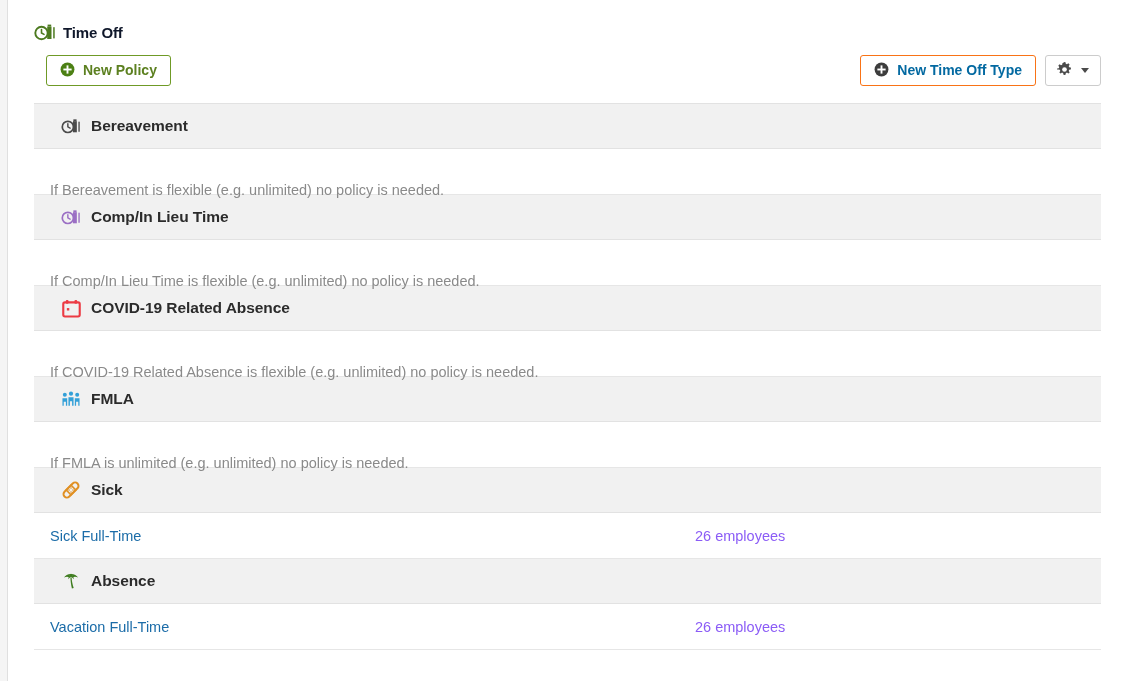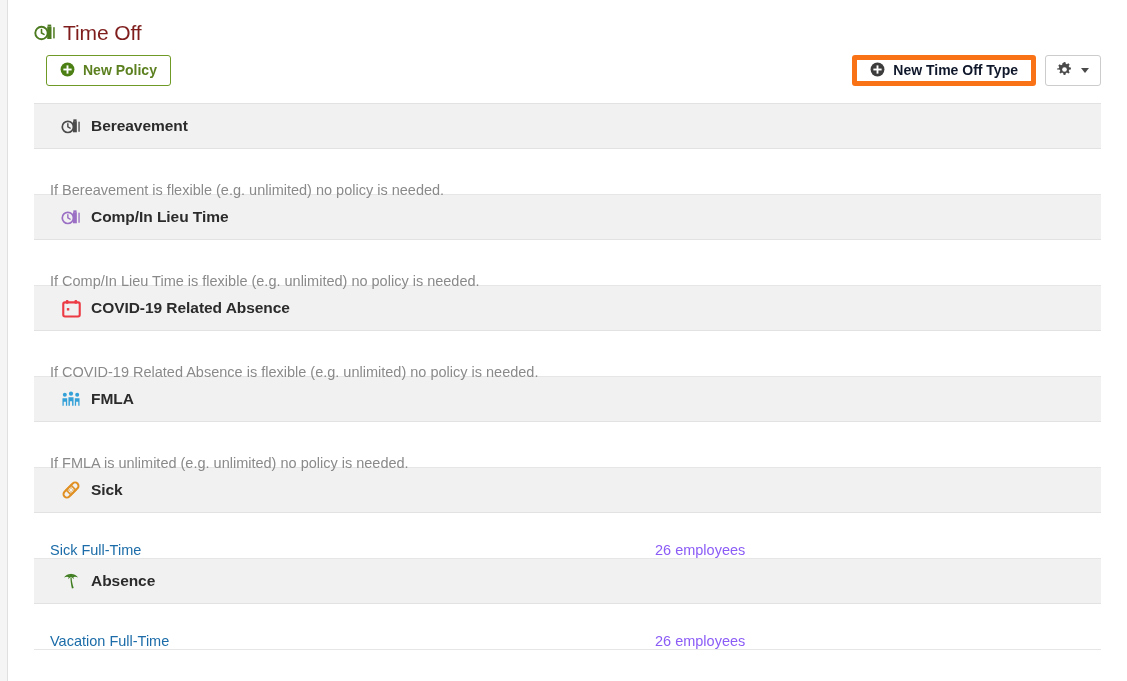--- a/index.html
+++ b/index.html
@@ -50,9 +50,9 @@
   }
 
   .page-title {
-    font-size: 21px;
-    font-weight: 400;
-    color: #7f1d1d;
+    font-size: 15px;
+    font-weight: 700;
+    color: #0f172a;
     letter-spacing: -0.1px;
     line-height: 1;
   }

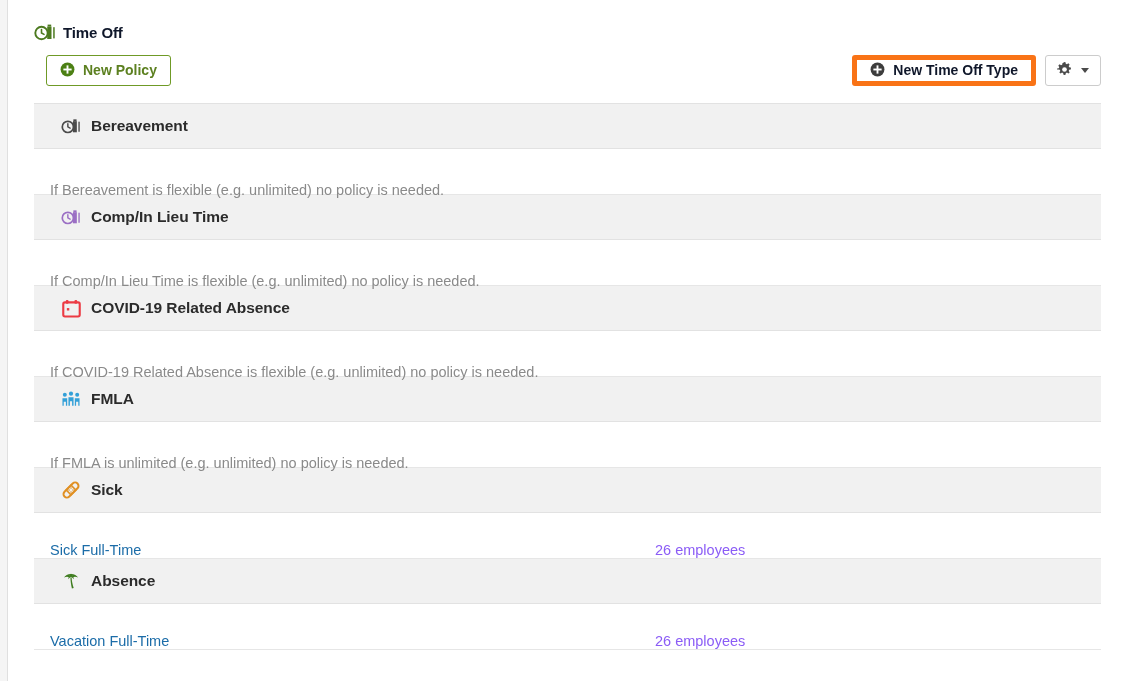--- a/index.html
+++ b/index.html
@@ -98,8 +98,8 @@
   }
 
   .btn-outline-gray {
-    border: 5px solid #f97316;
-    color: #0f172a;
+    border: 1px solid #f97316;
+    color: #0369a1;
   }
 
   .btn-gear {

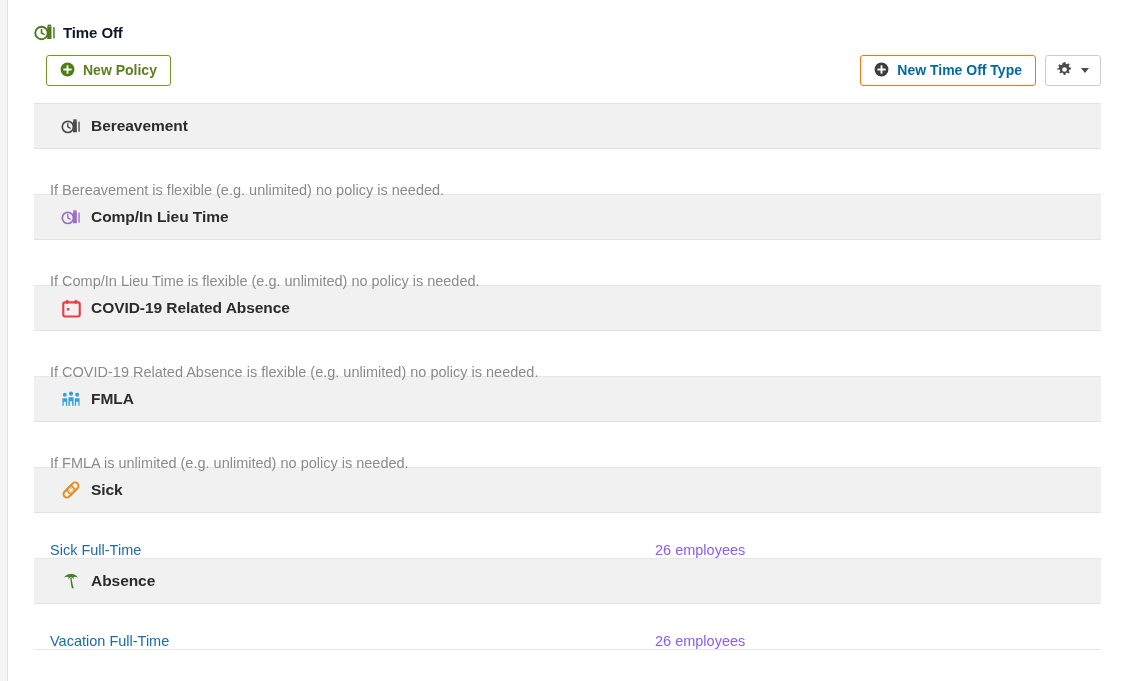--- a/index.html
+++ b/index.html
@@ -167,10 +167,11 @@
   .policy-row {
     height: 46px;
     display: flex;
-    align-items: flex-end;
+    align-items: center;
     padding: 1px 0 0 16px;
     border-bottom: 1px solid #e6e6e6;
     background: #ffffff;
+    gap: 40px;
   }
 
   .policy-name {

